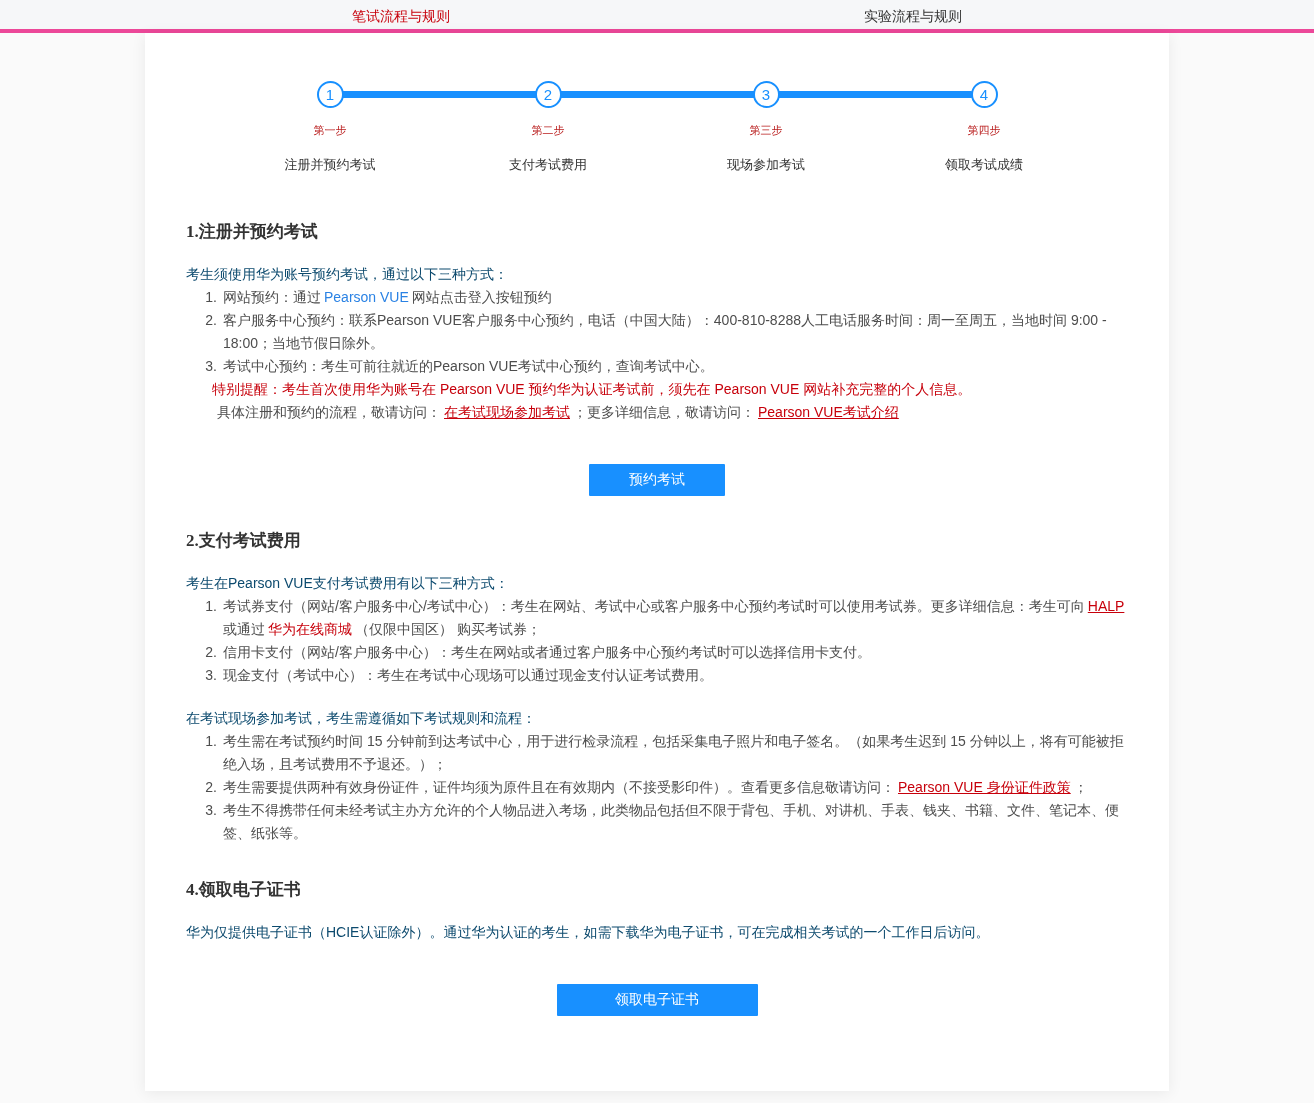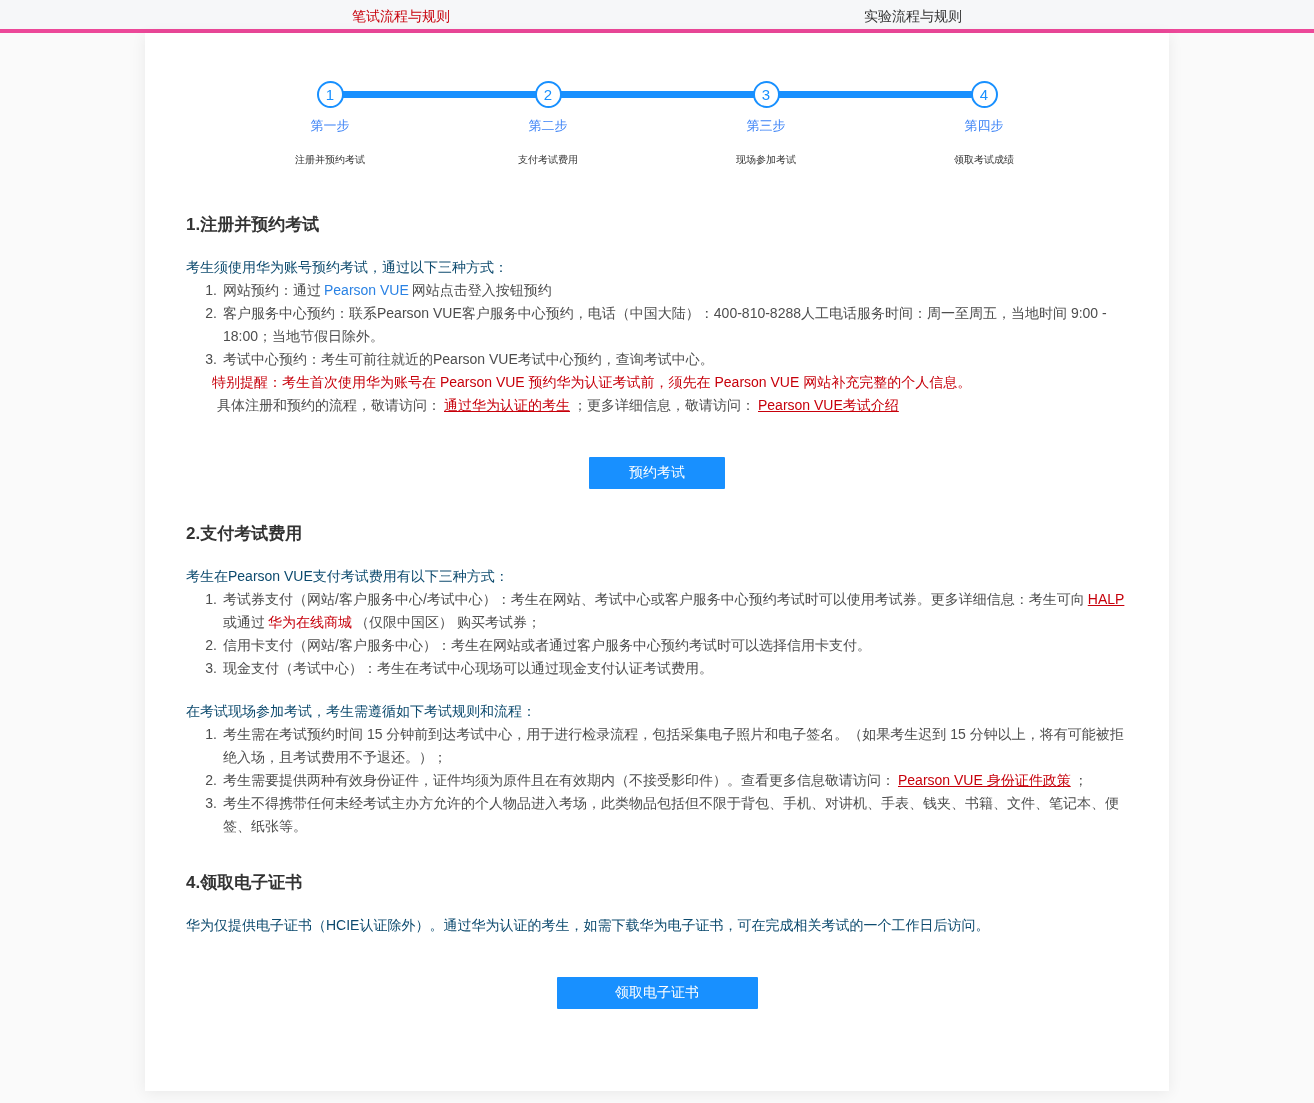--- a/index.html
+++ b/index.html
@@ -48,7 +48,7 @@
     font-size: 15px; line-height: 23px; text-align: center;
     position: relative; z-index: 1;
   }
-  .step-label { margin-top: 9px; font-size: 13px; color: #3b82f6; }
+  .step-label { margin-top: 15px; font-size: 11px; color: #b91c1c; }
   .step-title { margin-top: 18px; font-size: 10px; color: #333; }
 
   

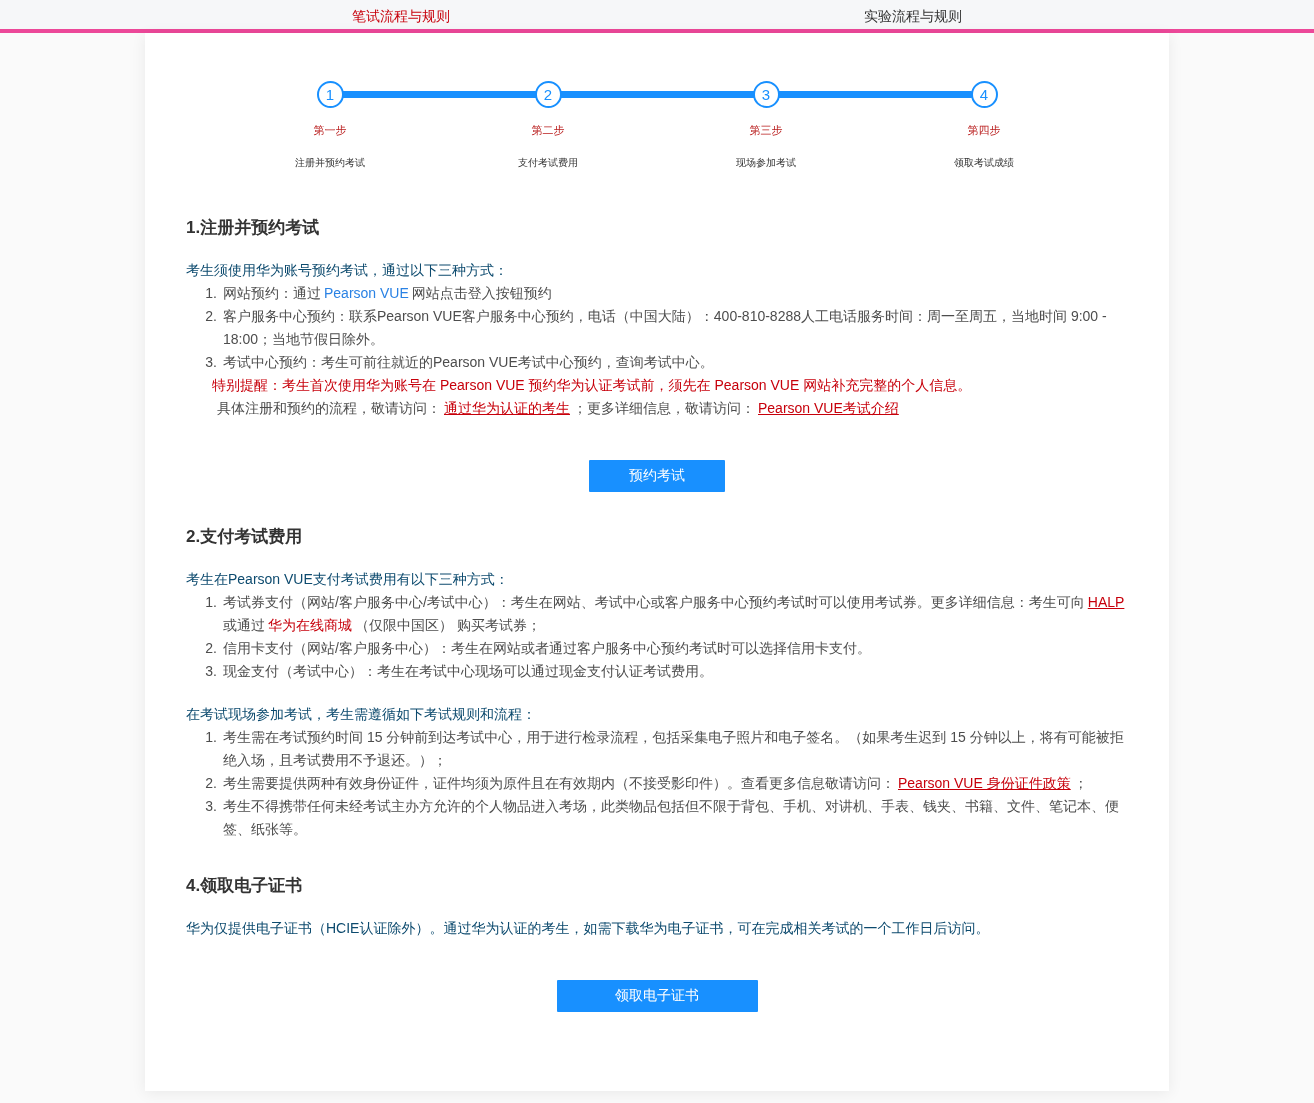--- a/index.html
+++ b/index.html
@@ -49,7 +49,7 @@
     position: relative; z-index: 1;
   }
   .step-label { margin-top: 15px; font-size: 11px; color: #b91c1c; }
-  .step-title { margin-top: 18px; font-size: 10px; color: #333; }
+  .step-title { margin-top: 18px; font-size: 13px; color: #333; }
 
   
   .section-h {

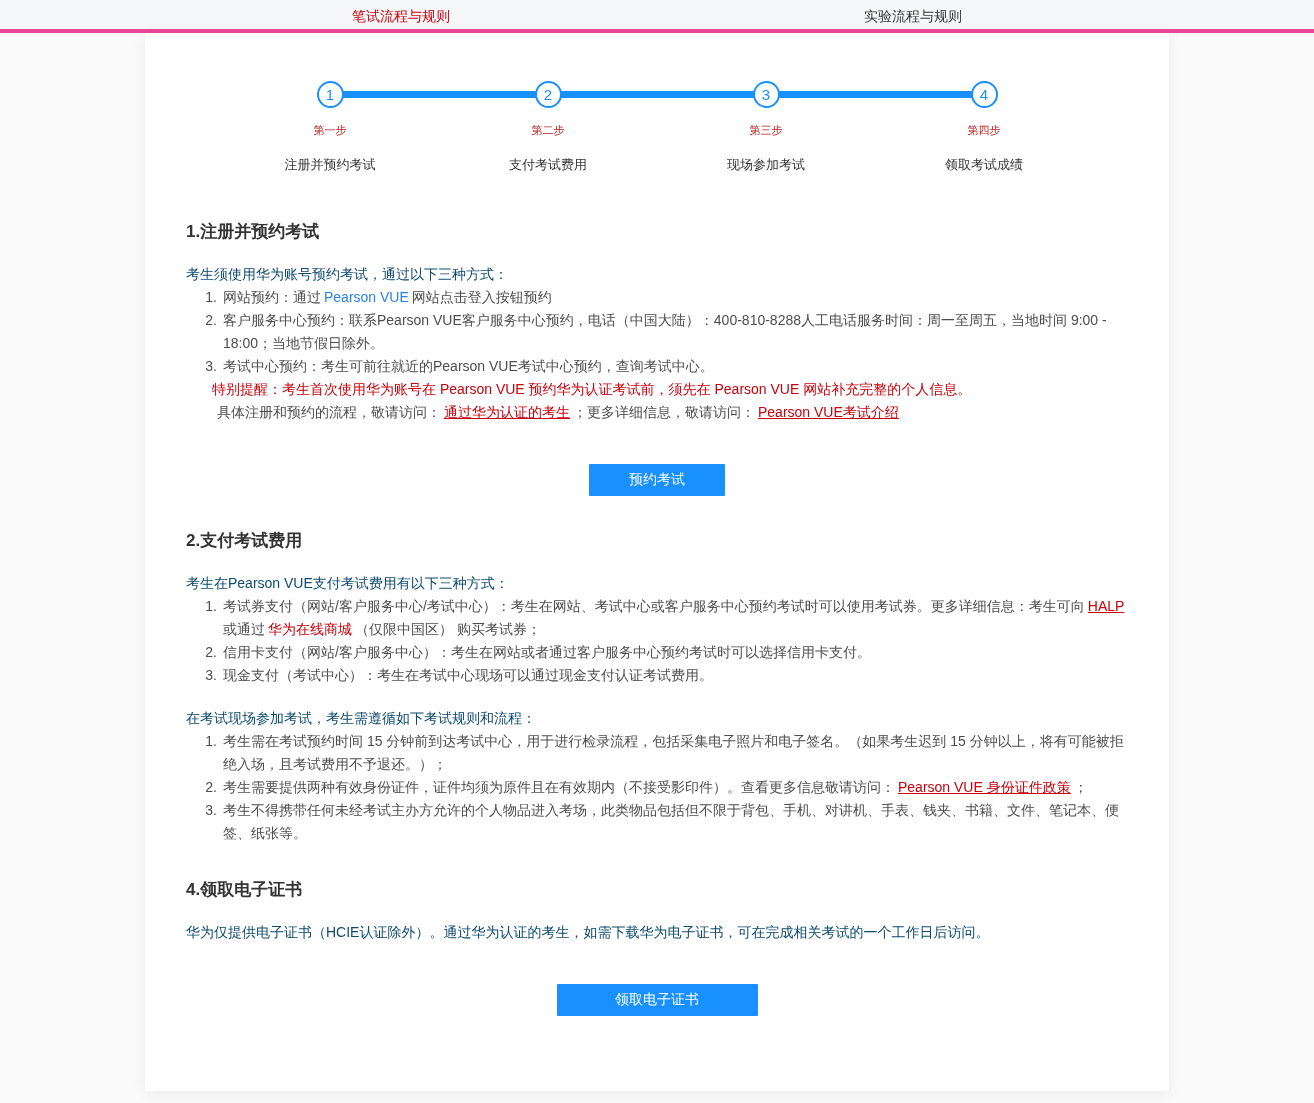--- a/index.html
+++ b/index.html
@@ -55,6 +55,7 @@
   .section-h {
     font-size: 17px; font-weight: bold; color: #333;
     margin-top: 46px;
+    font-family: Liberation Serif, serif;
   }
   .section-h.tight { margin-top: 33px; }
   .para {

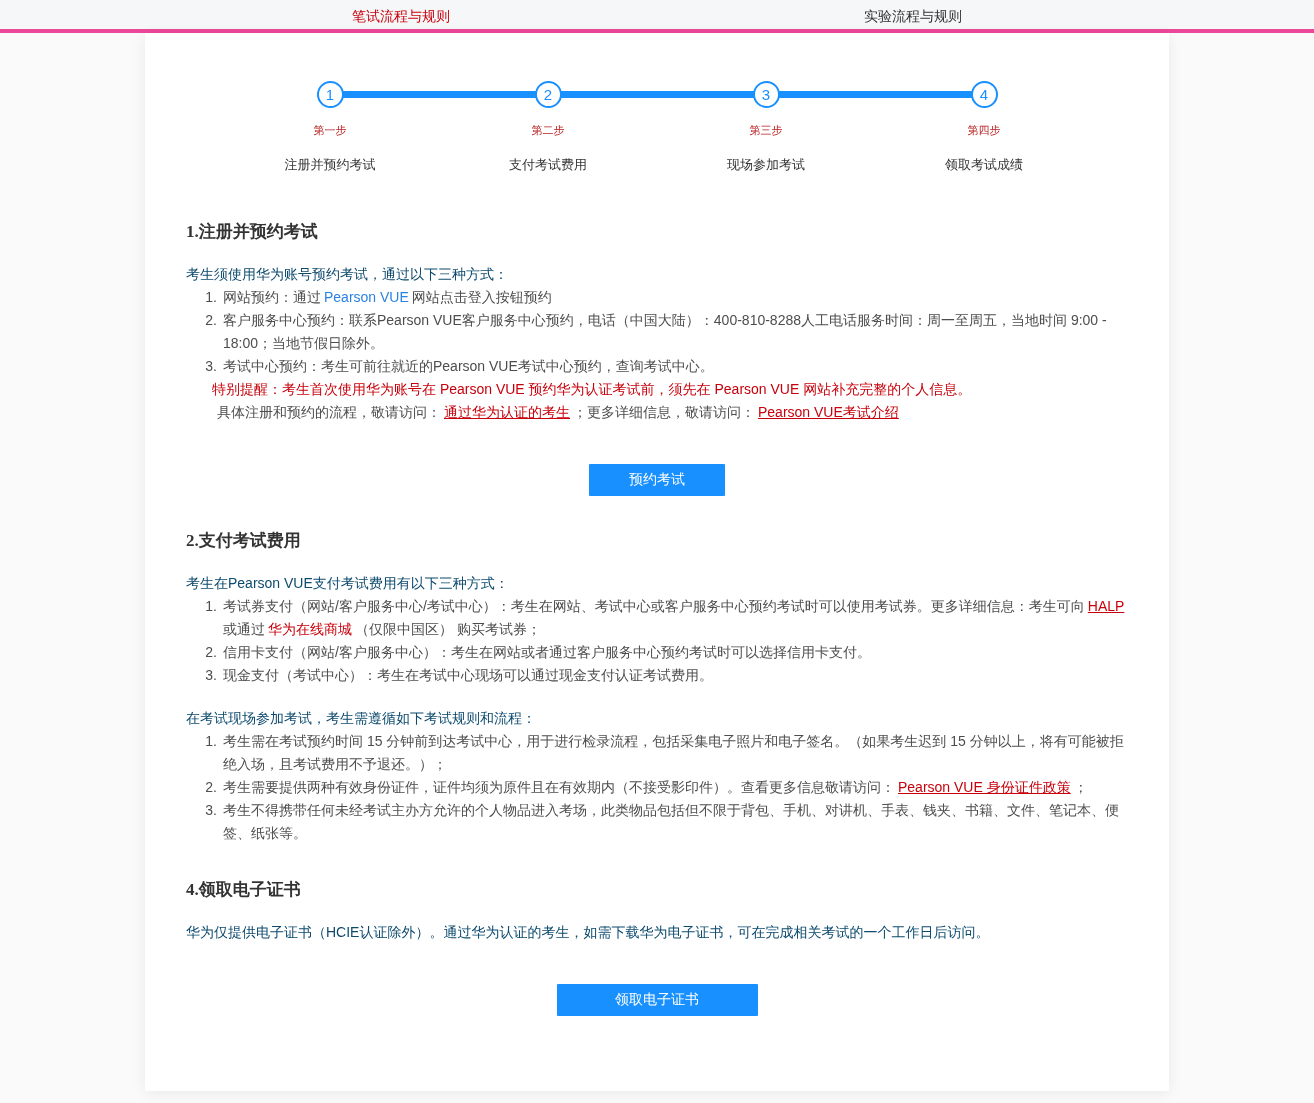--- a/index.html
+++ b/index.html
@@ -144,7 +144,7 @@
       </div>
       <div class="note-red">特别提醒：考生首次使用华为账号在 Pearson VUE 预约华为认证考试前，须先在 Pearson VUE 网站补充完整的个人信息。</div>
       <div class="note-links">
-        <span>具体注册和预约的流程，敬请访问：</span><a class="link-red">通过华为认证的考生</a><span>；更多详细信息，敬请访问：</span><a class="link-red">Pearson VUE考试介绍</a>
+        <span>具体注册和预约的流程，敬请访问：</span><a class="link-red">在考试现场参加考试</a><span>；更多详细信息，敬请访问：</span><a class="link-red">Pearson VUE考试介绍</a>
       </div>
       <button class="btn btn-book">预约考试</button>
     </div>

